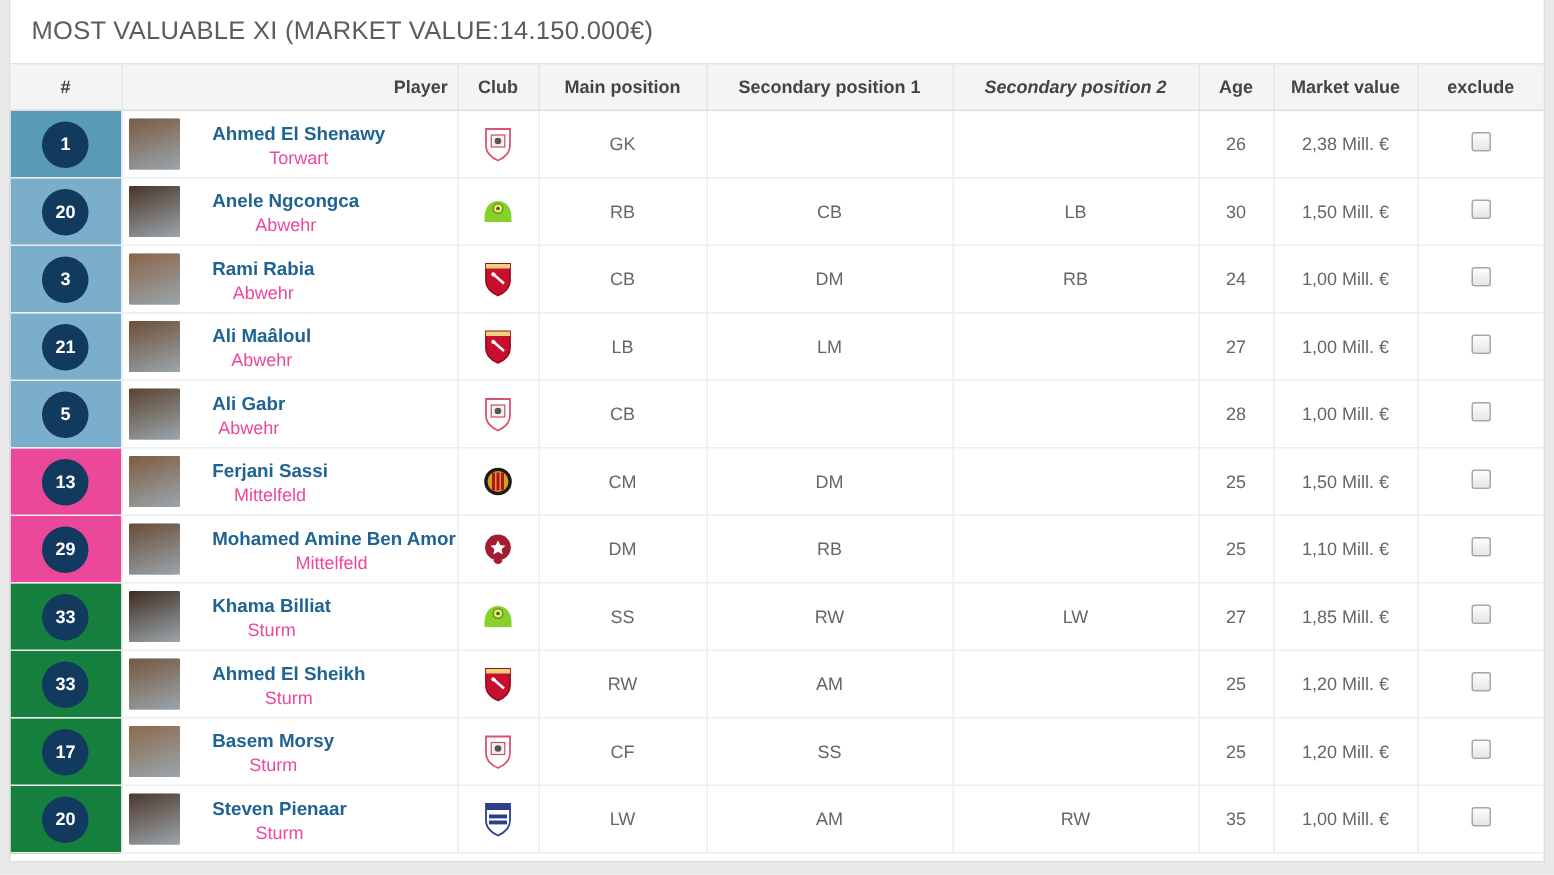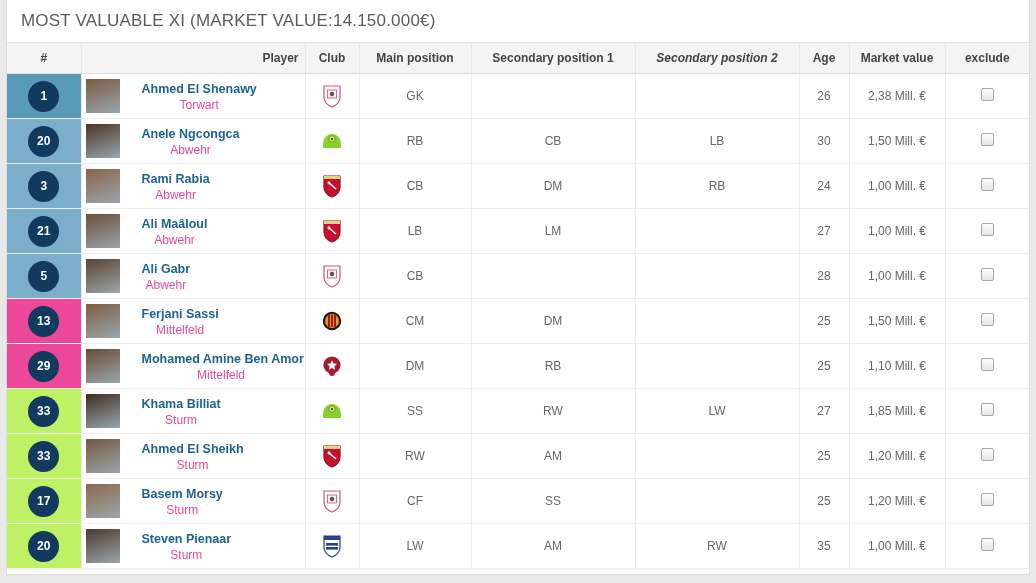--- a/index.html
+++ b/index.html
@@ -79,7 +79,7 @@
   td.num.grp-def  { background: #5a9ab9; }
   td.num.grp-def2 { background: #7aaecb; }
   td.num.grp-mid  { background: #ec4899; }
-  td.num.grp-att  { background: #bef264; text-align: center; }
+  td.num.grp-att  { background: #15803d; text-align: center; }
   .badge {
     display: inline-flex;
     align-items: center;

